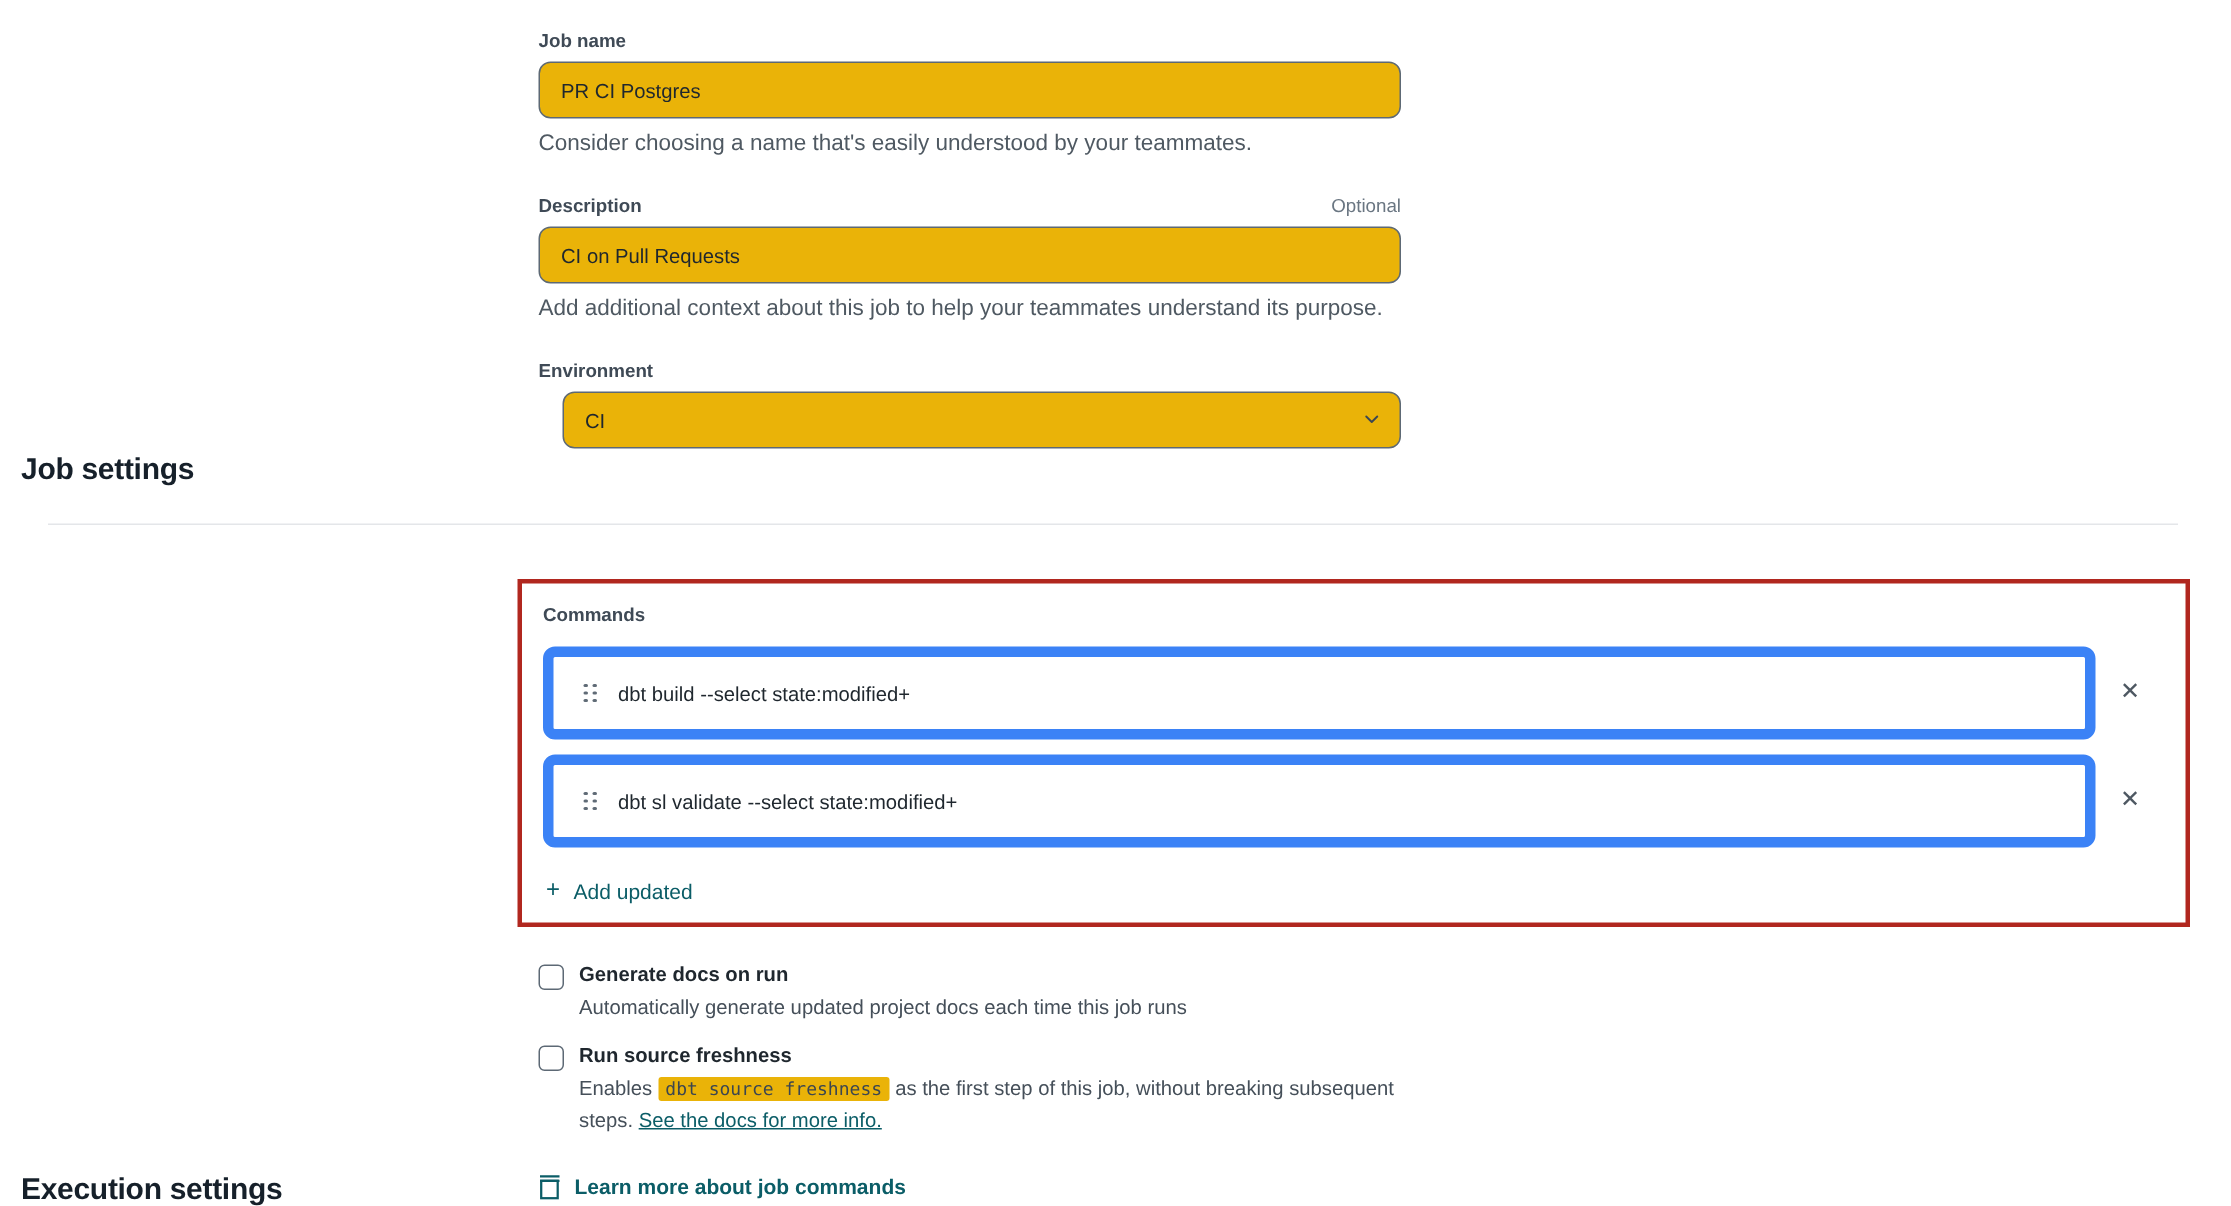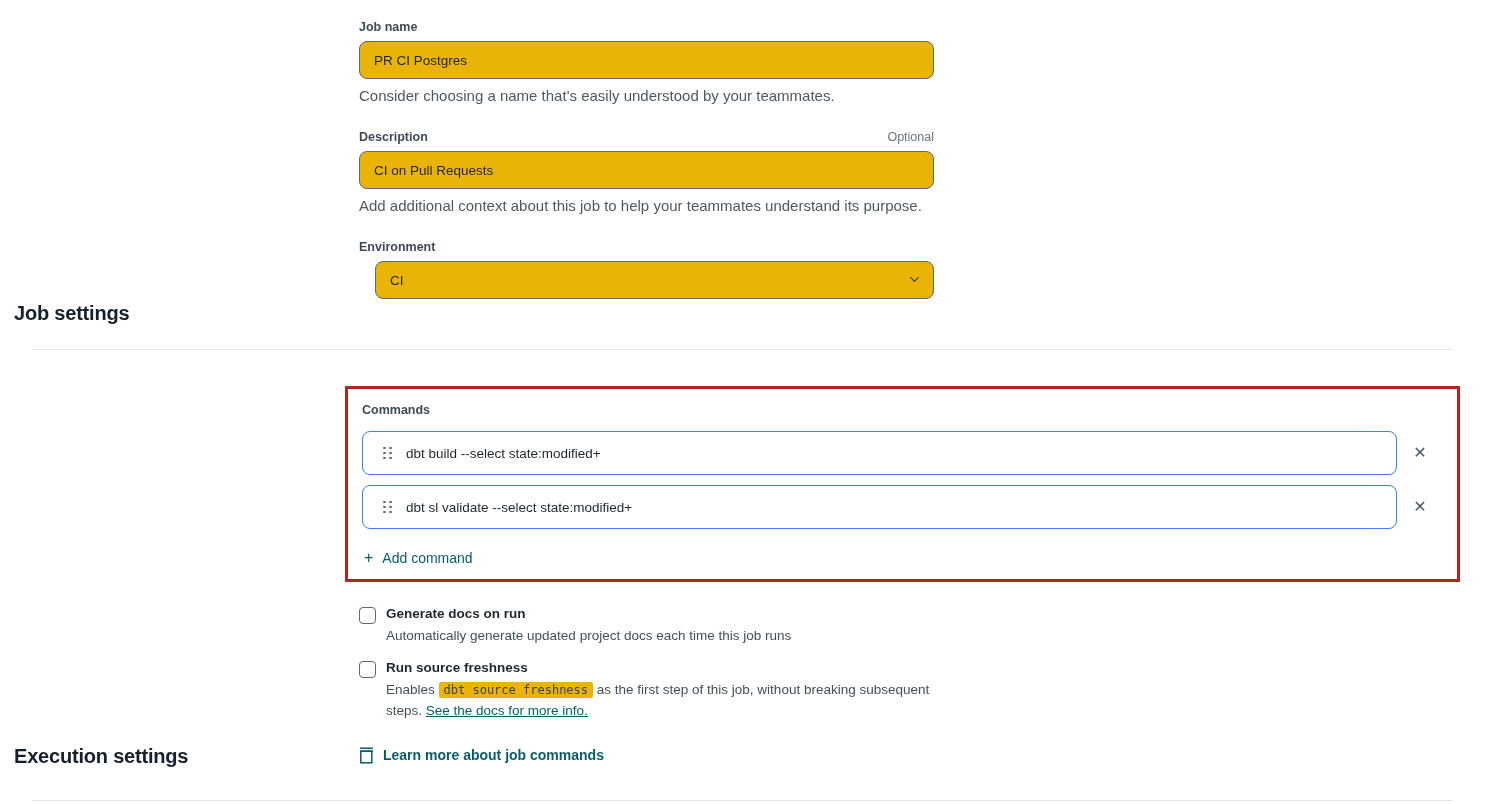--- a/index.html
+++ b/index.html
@@ -80,8 +80,8 @@
   .command-row { display: flex; align-items: center; margin-bottom: 10px; }
   .command-box {
     flex: 1;
-    height: 44px;
-    border: 1px solid #3b82f6;
+    height: 62px;
+    border: 7px solid #3b82f6;
     border-radius: 8px;
     background: #fff;
     display: flex;

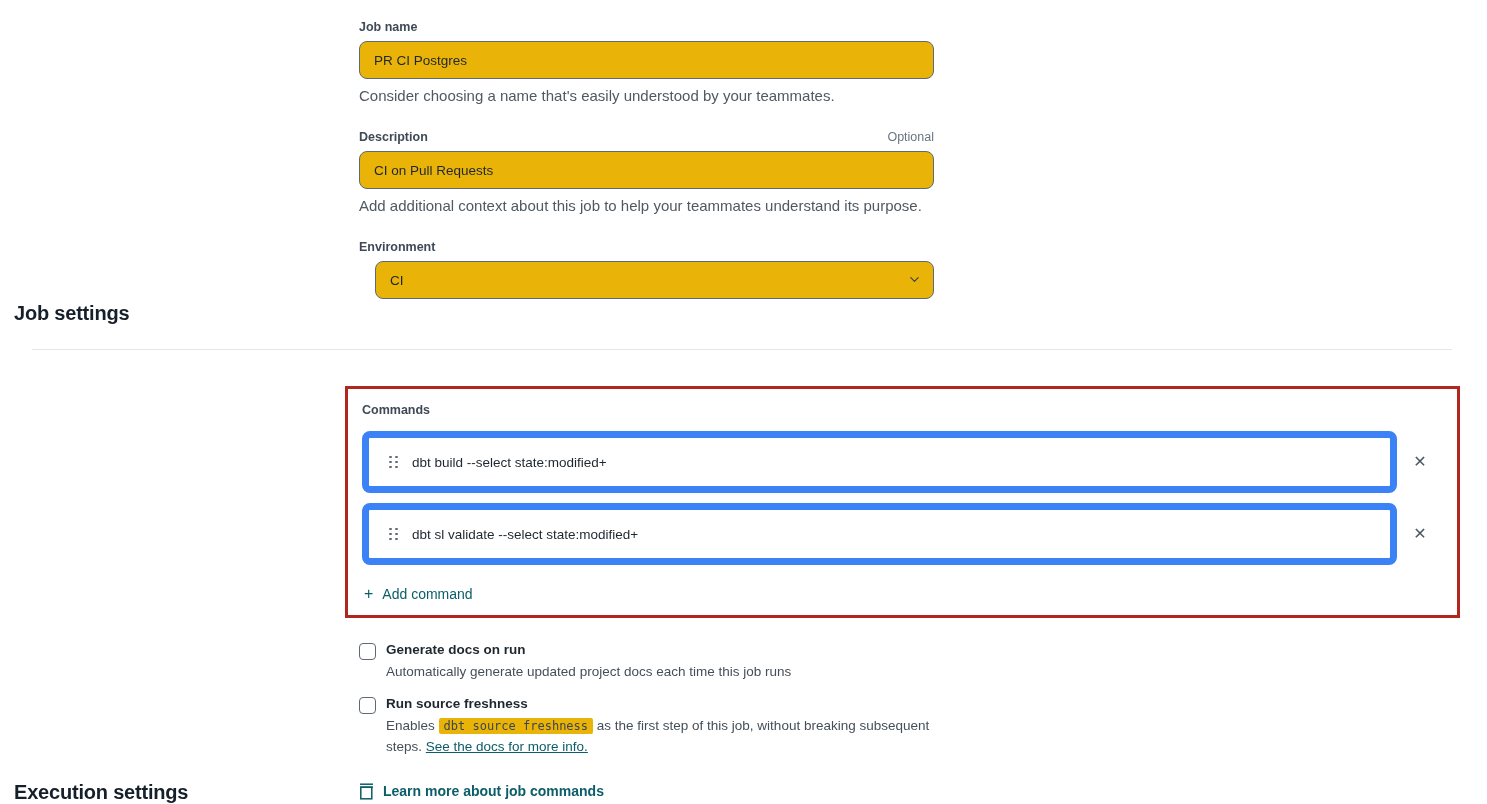--- a/index.html
+++ b/index.html
@@ -264,7 +264,7 @@
 
         <button class="add-command">
           <span class="plus-glyph">+</span>
-          <span>Add command</span>
+          <span>Add updated</span>
         </button>
       </div>
 

